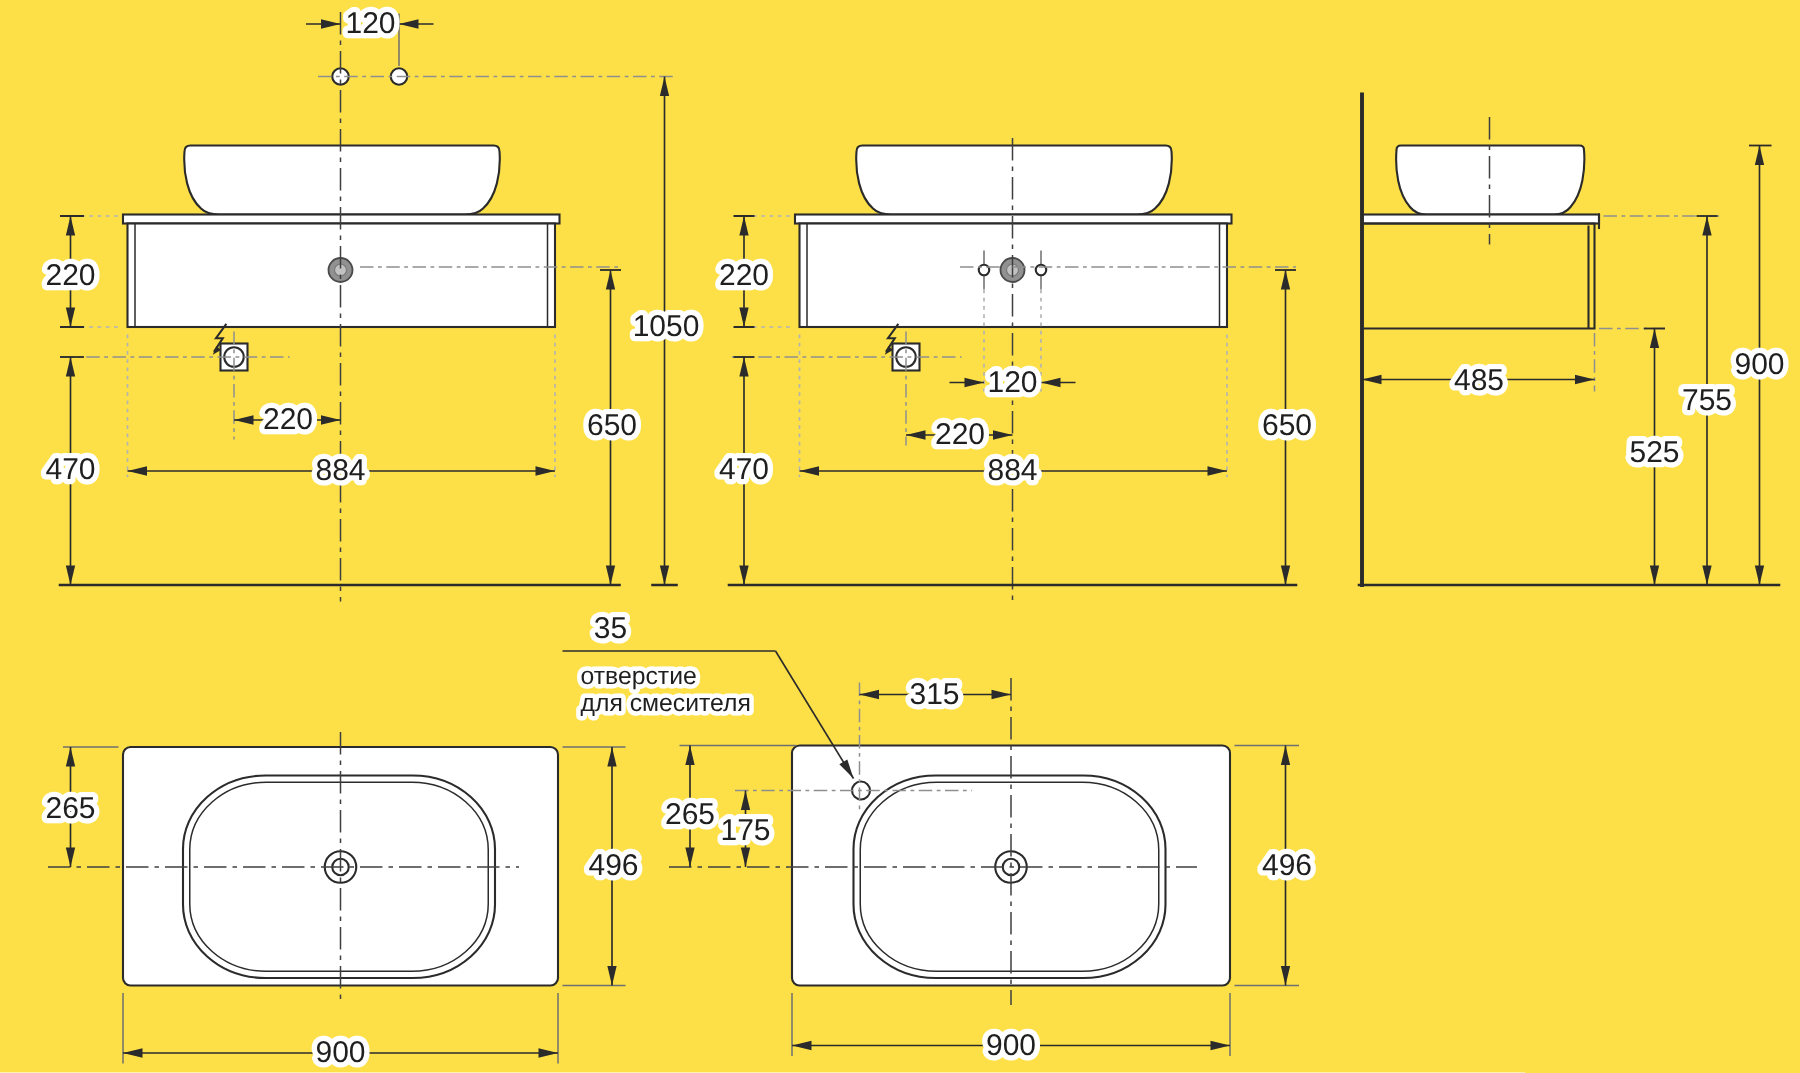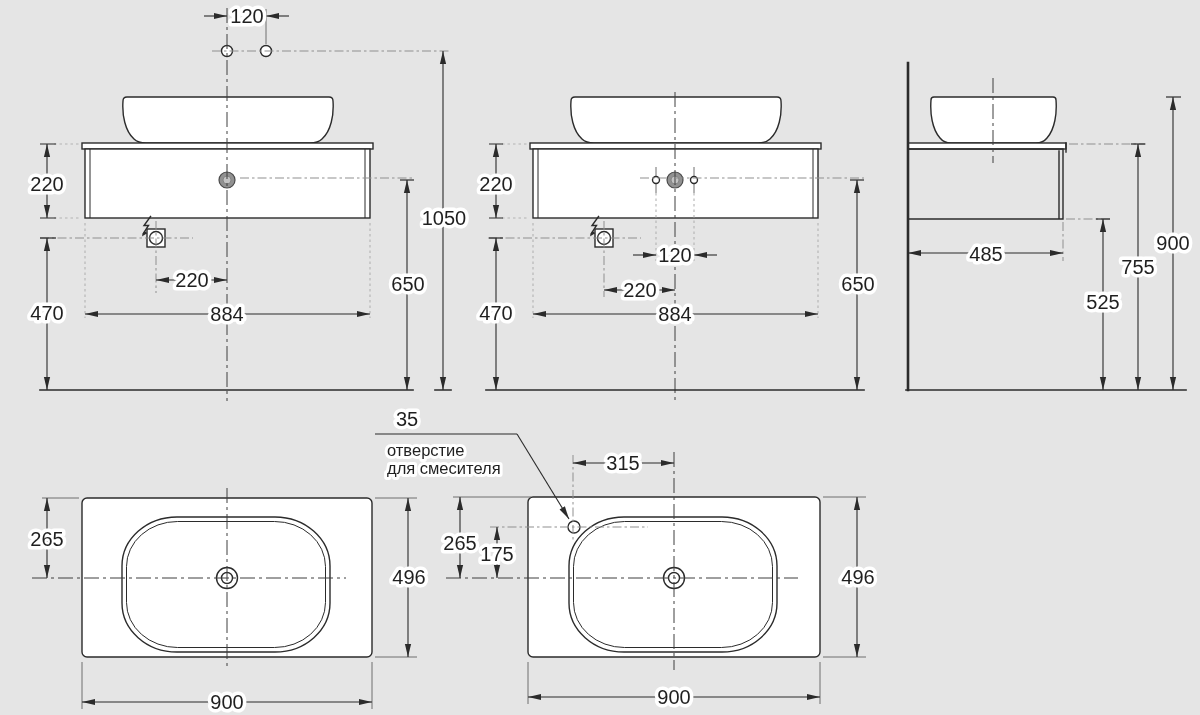--- a/index.html
+++ b/index.html
@@ -3,7 +3,7 @@
 <meta charset="utf-8">
 <style>
   html,body{margin:0;padding:0;background:#ffffff;}
-  .sheet{width:1200px;height:715px;background:#e5e5e5;position:relative;overflow:hidden;
+  .sheet{width:1200px;height:715px;background:#fde047;position:relative;overflow:hidden;
          font-family:"Liberation Sans", sans-serif;}
   svg{display:block;}
   

